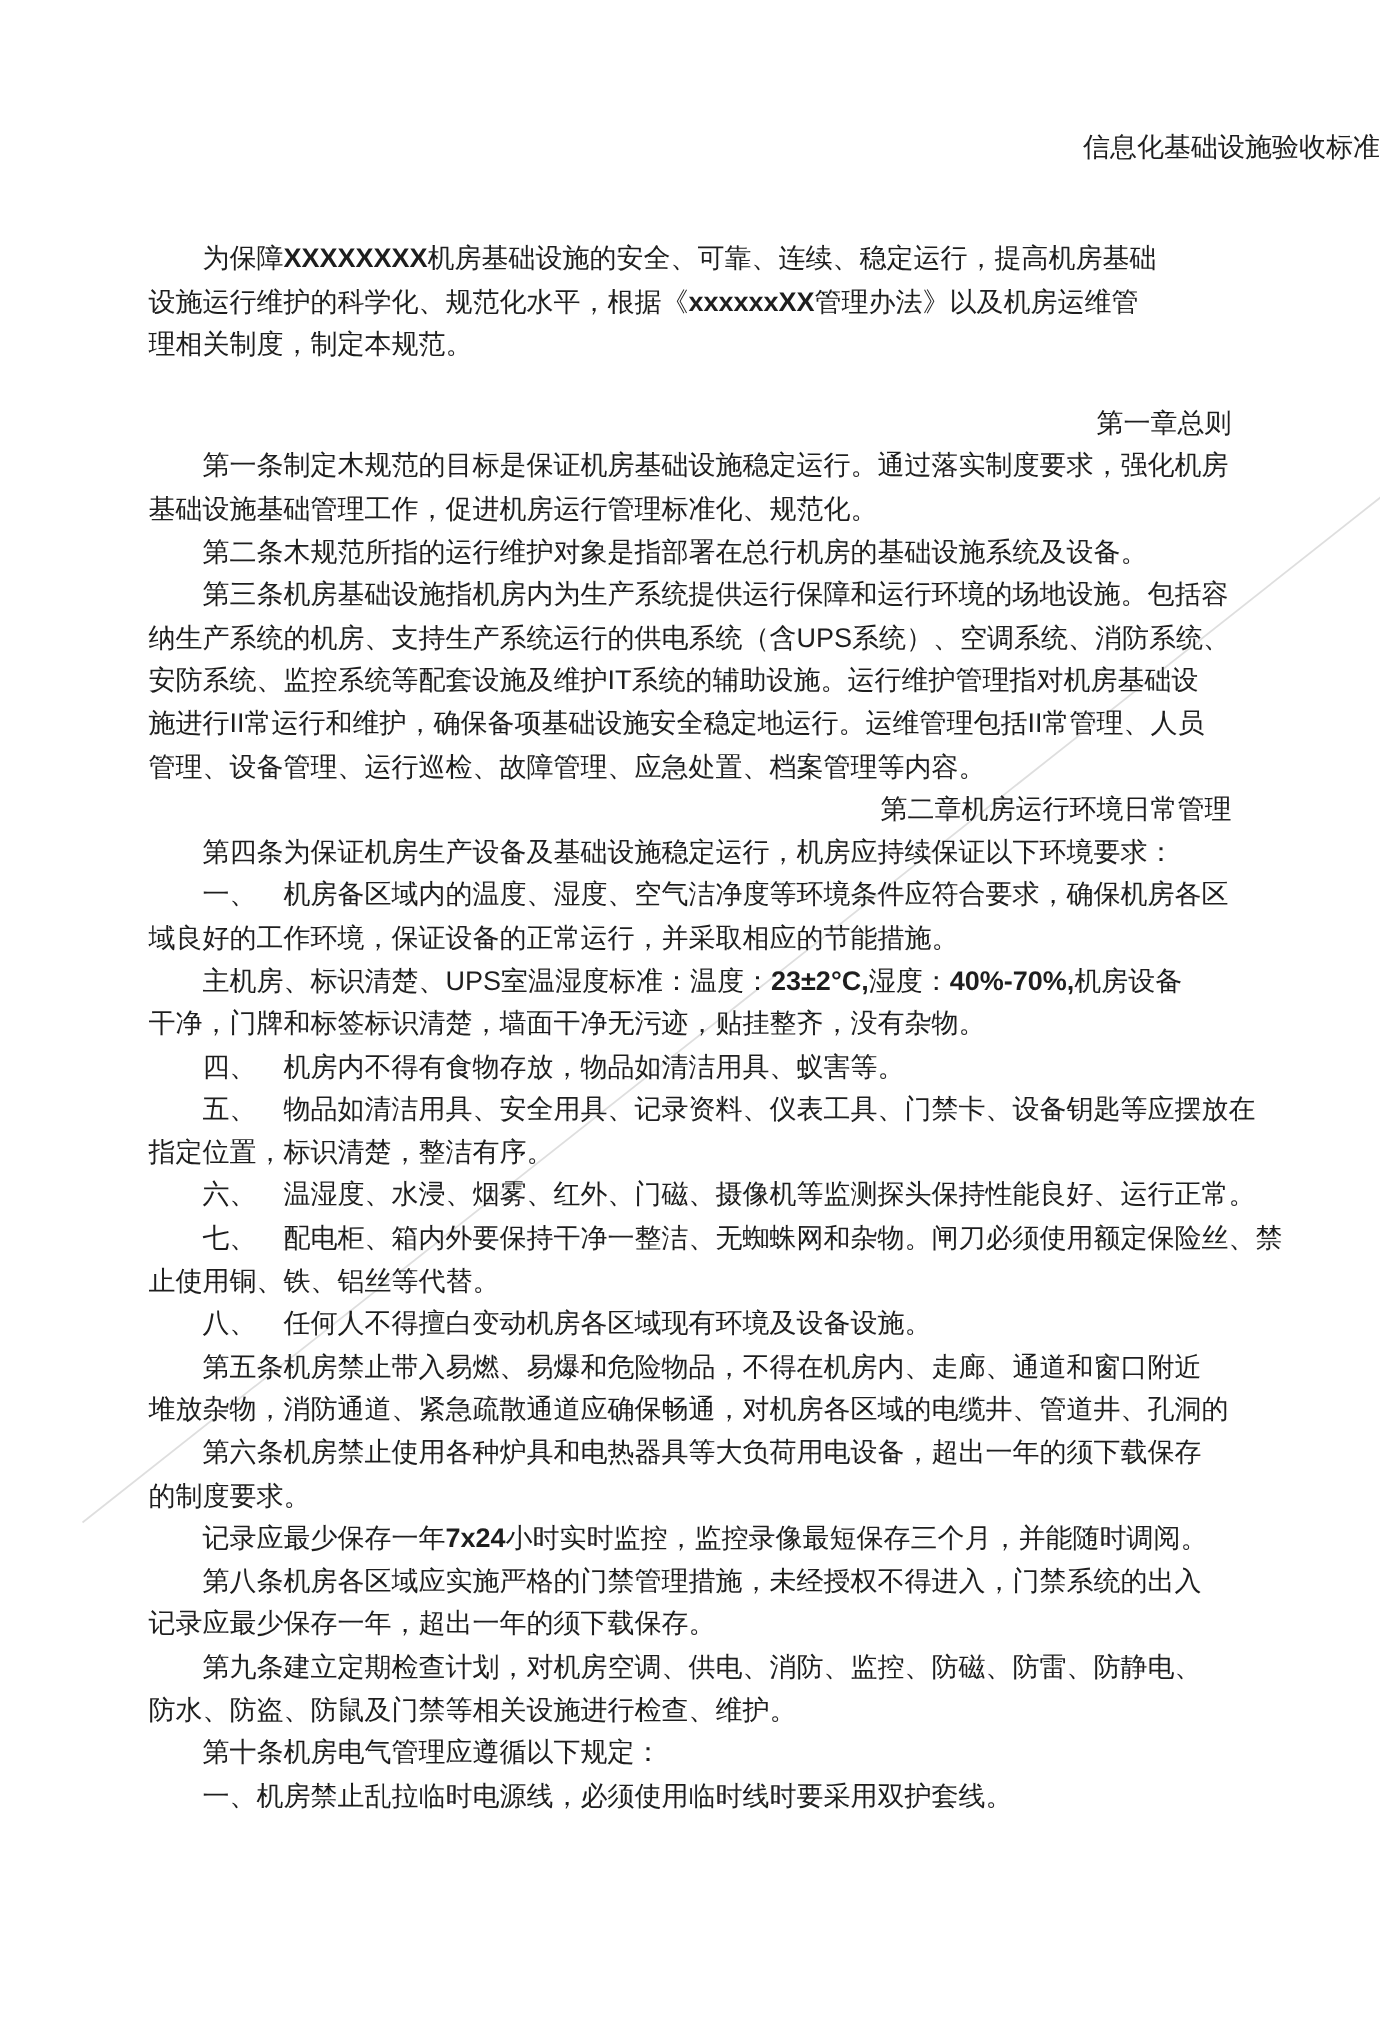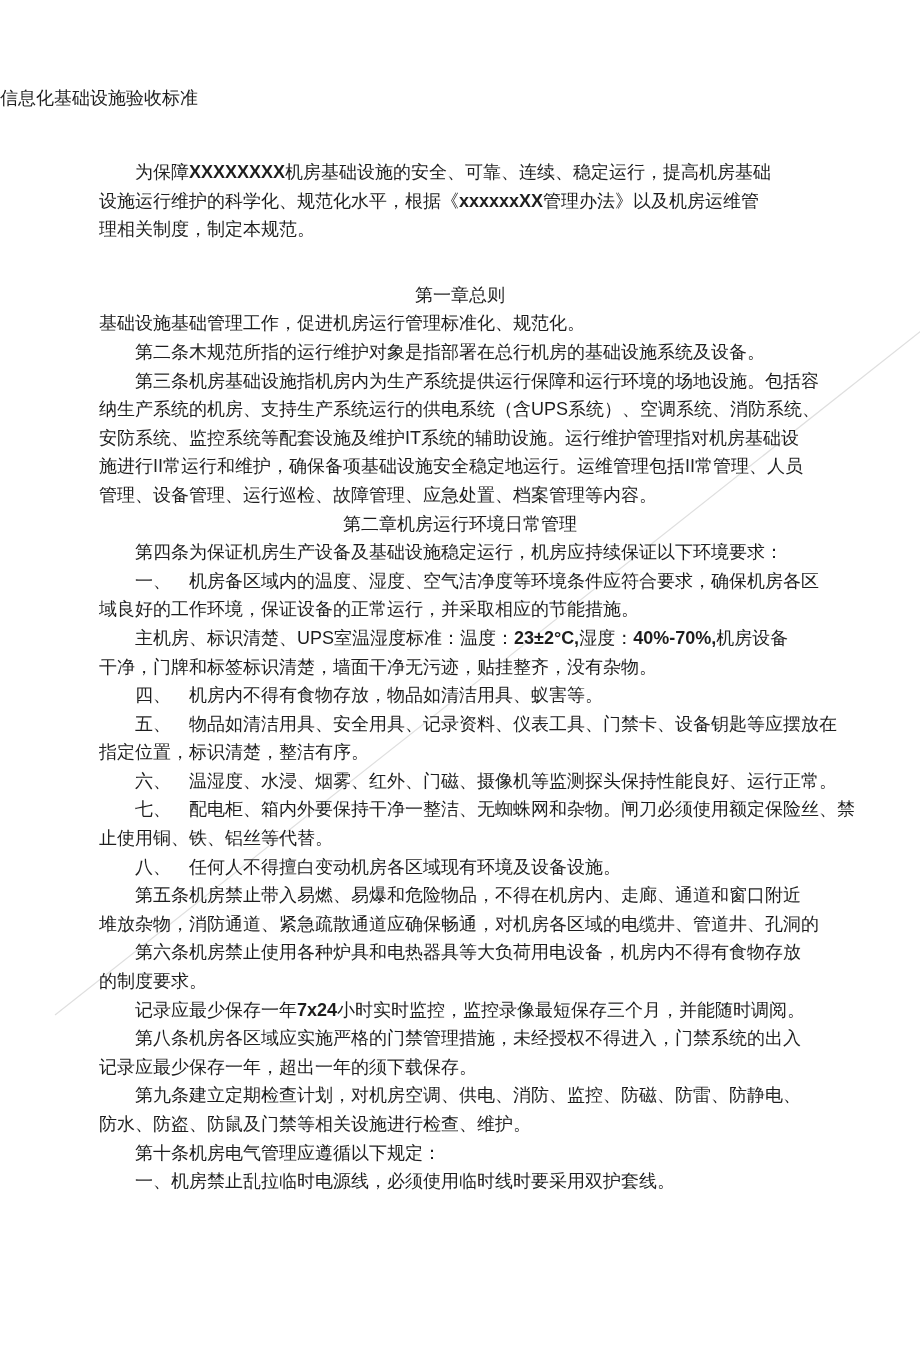--- a/index.html
+++ b/index.html
@@ -20,7 +20,7 @@
     position:absolute;
     top:84px; left:0; width:100%;
     height:29px; line-height:29px;
-    text-align:left;
+    text-align:right;
     font-size:18px;
   }
   .body-text {

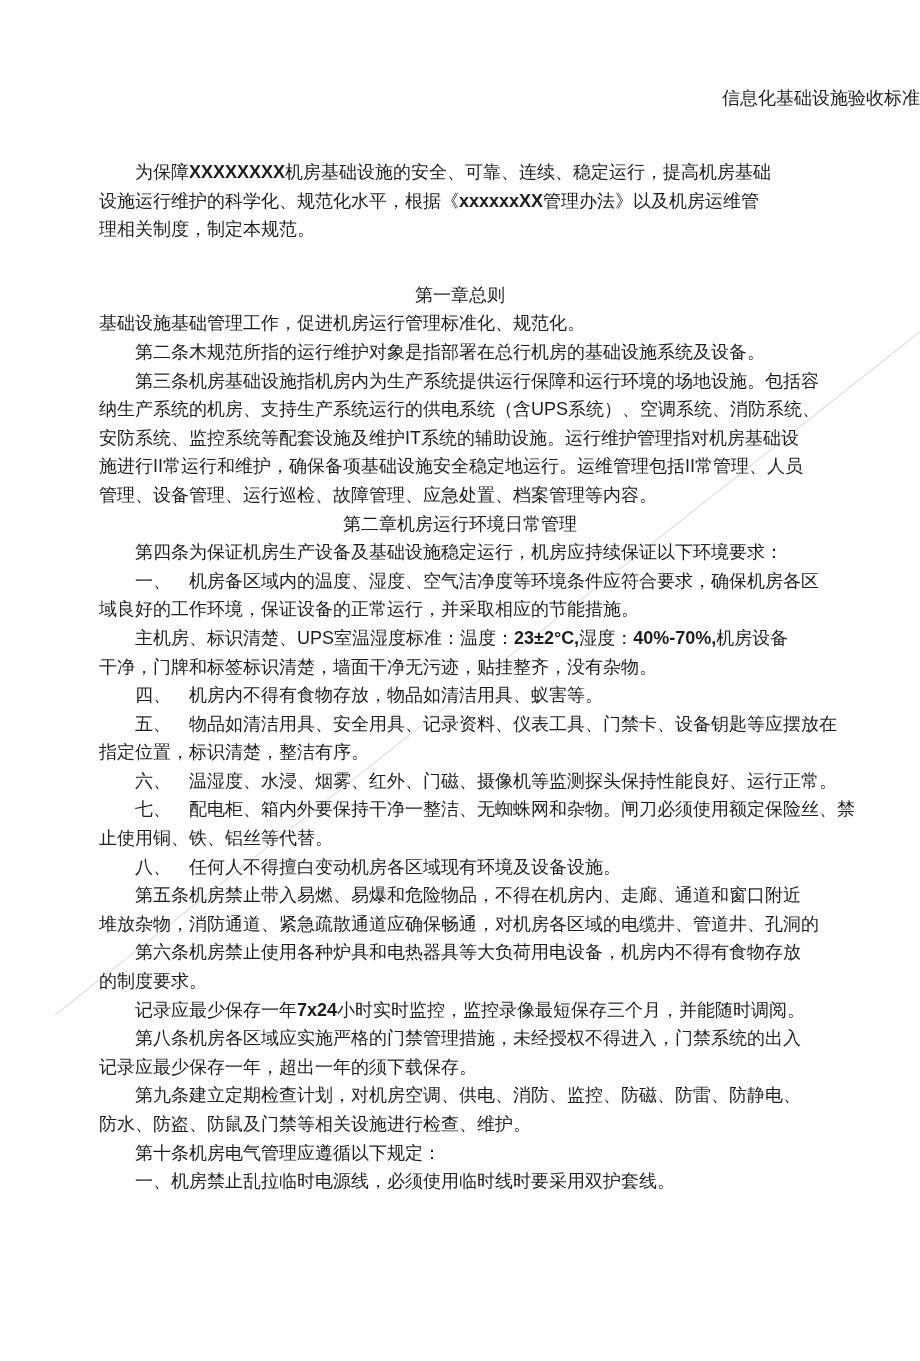--- a/index.html
+++ b/index.html
@@ -35,7 +35,7 @@
   }
   .line.center { text-align:center; }
   .line.indent { padding-left:36px; }
-  .line.gap-after { margin-bottom:37px; }
+  .line.gap-after { margin-bottom:24px; }
   .line b { font-weight:bold; }
 </style>
 </head>

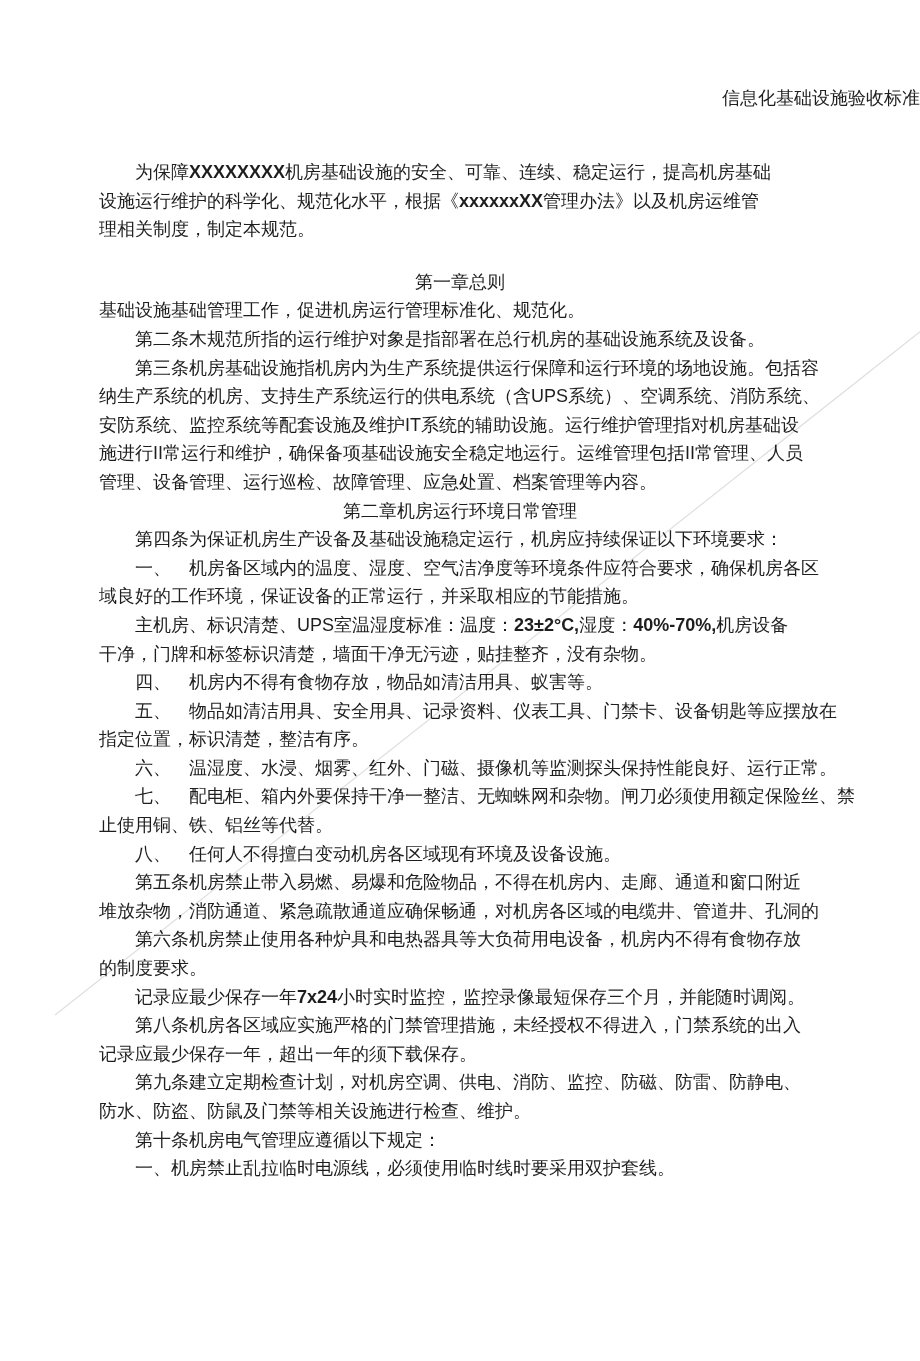--- a/index.html
+++ b/index.html
@@ -33,7 +33,7 @@
     font-size:18px;
     white-space:nowrap;
   }
-  .line.center { text-align:center; }
+  .line.center { text-align:right; }
   .line.indent { padding-left:36px; }
   .line.gap-after { margin-bottom:24px; }
   .line b { font-weight:bold; }

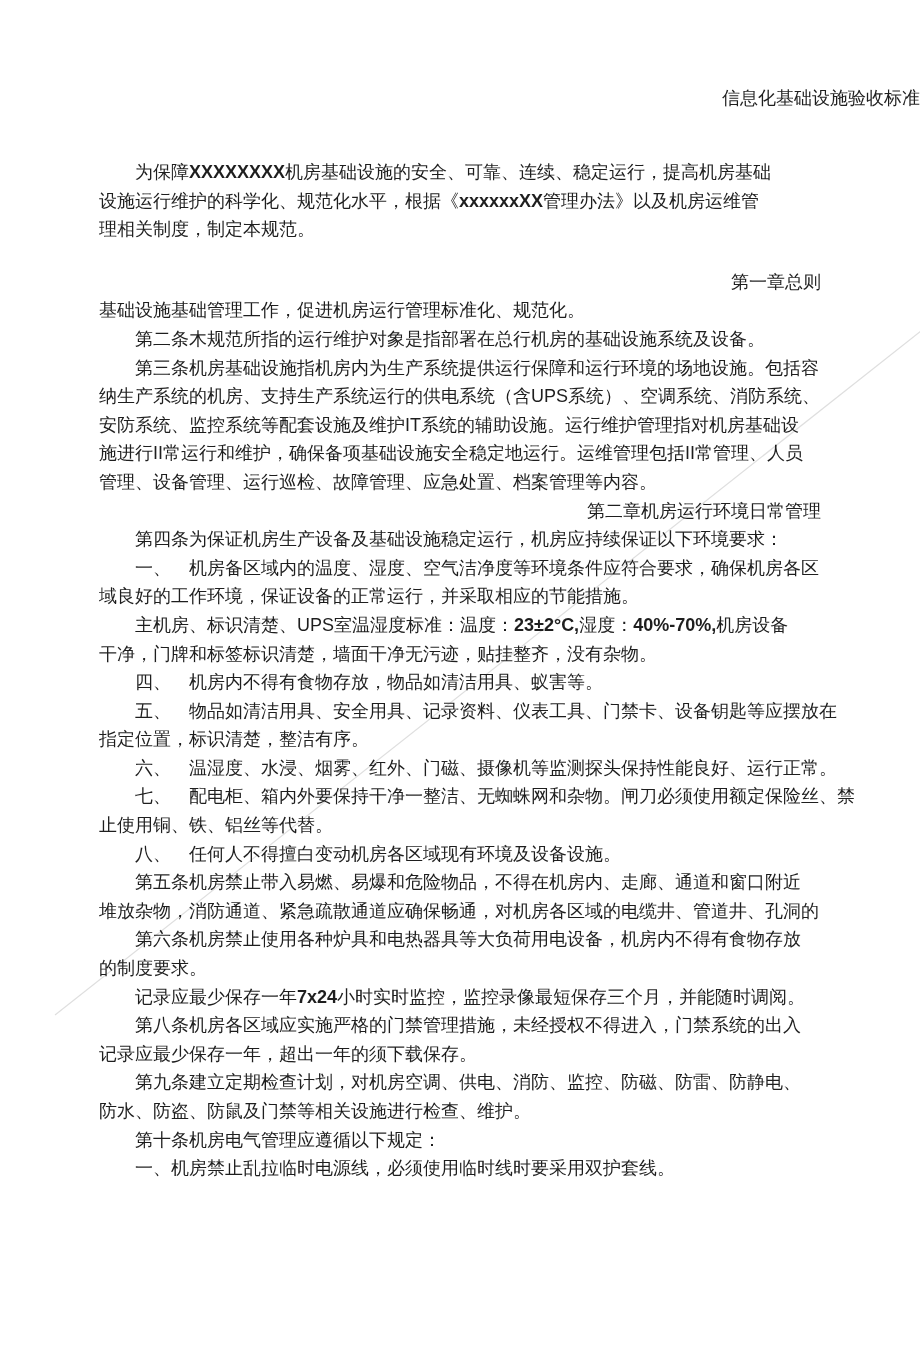--- a/index.html
+++ b/index.html
@@ -54,6 +54,7 @@
       <div class="line"><span>设施运行维护的科学化、规范化水平，根据《</span><b>xxxxxxXX</b><span>管理办法》以及机房运维管</span></div>
       <div class="line gap-after">理相关制度，制定本规范。</div>
       <div class="line center">第一章总则</div>
+      <div class="line indent">第一条制定木规范的目标是保证机房基础设施稳定运行。通过落实制度要求，强化机房</div>
       <div class="line">基础设施基础管理工作，促进机房运行管理标准化、规范化。</div>
       <div class="line indent">第二条木规范所指的运行维护对象是指部署在总行机房的基础设施系统及设备。</div>
       <div class="line indent">第三条机房基础设施指机房内为生产系统提供运行保障和运行环境的场地设施。包括容</div>

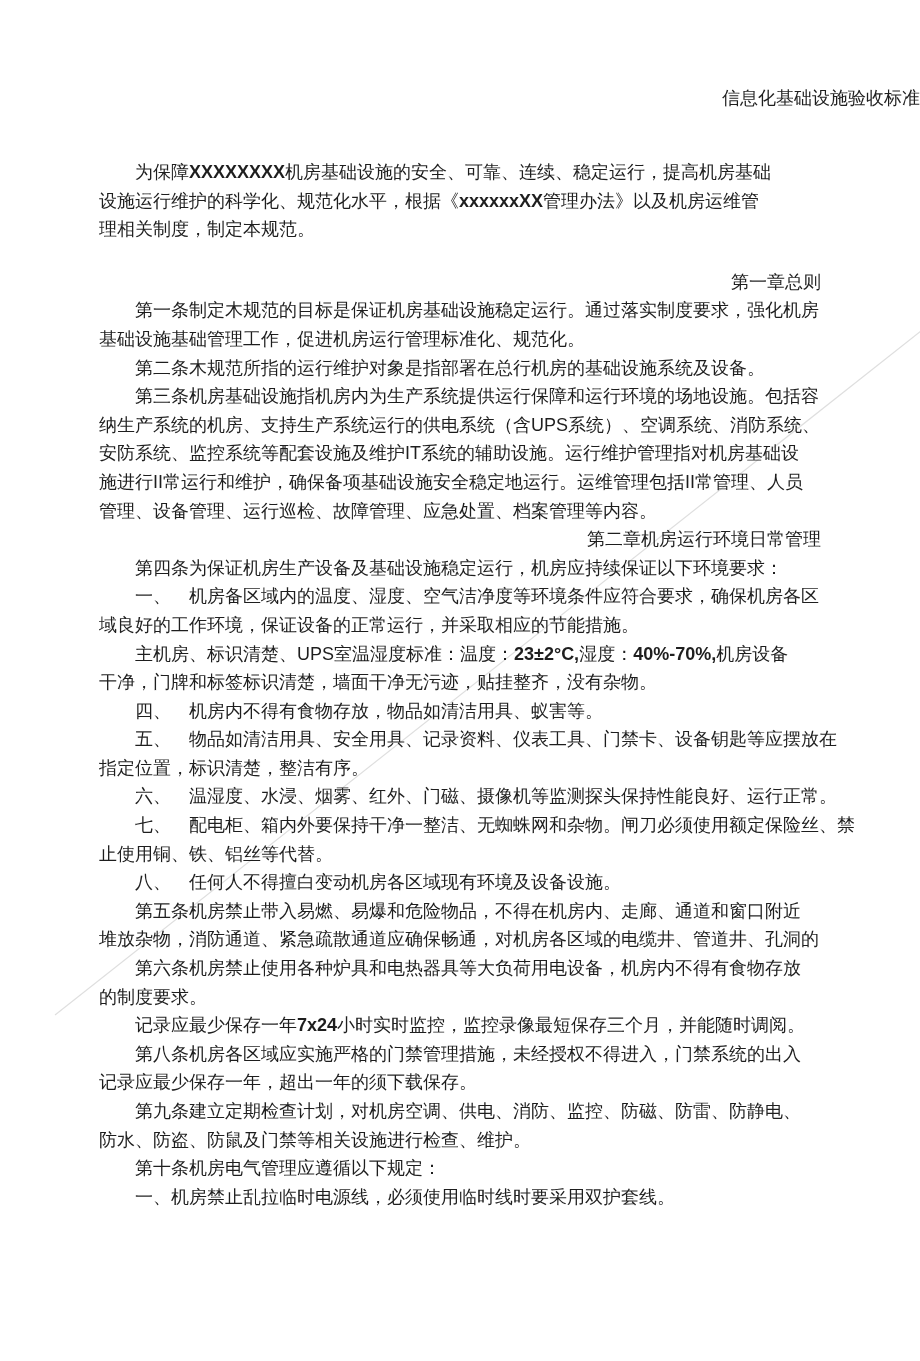--- a/index.html
+++ b/index.html
@@ -77,7 +77,7 @@
       <div class="line indent">八、　任何人不得擅白变动机房各区域现有环境及设备设施。</div>
       <div class="line indent">第五条机房禁止带入易燃、易爆和危险物品，不得在机房内、走廊、通道和窗口附近</div>
       <div class="line">堆放杂物，消防通道、紧急疏散通道应确保畅通，对机房各区域的电缆井、管道井、孔洞的</div>
-      <div class="line indent">第六条机房禁止使用各种炉具和电热器具等大负荷用电设备，机房内不得有食物存放</div>
+      <div class="line indent">第六条机房禁止使用各种炉具和电热器具等大负荷用电设备，超出一年的须下载保存</div>
       <div class="line">的制度要求。</div>
       <div class="line indent"><span>记录应最少保存一年</span><b>7x24</b><span>小时实时监控，监控录像最短保存三个月，并能随时调阅。</span></div>
       <div class="line indent">第八条机房各区域应实施严格的门禁管理措施，未经授权不得进入，门禁系统的出入</div>

